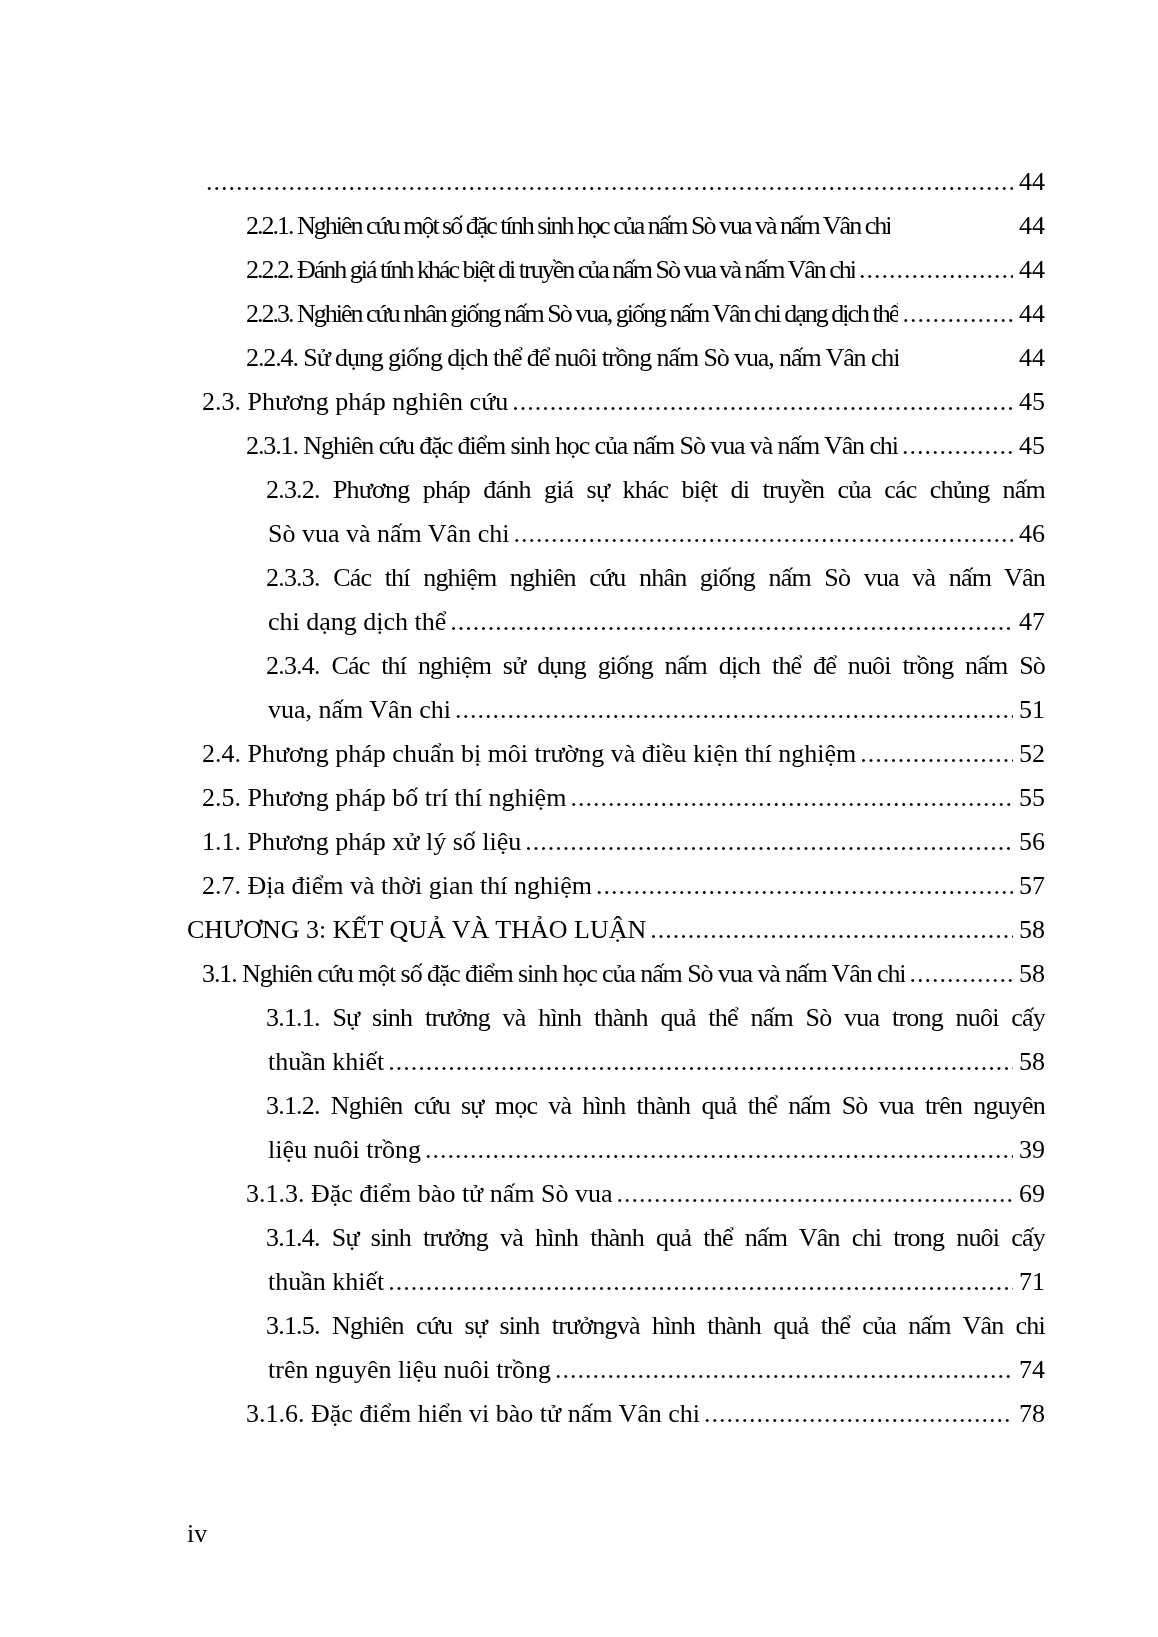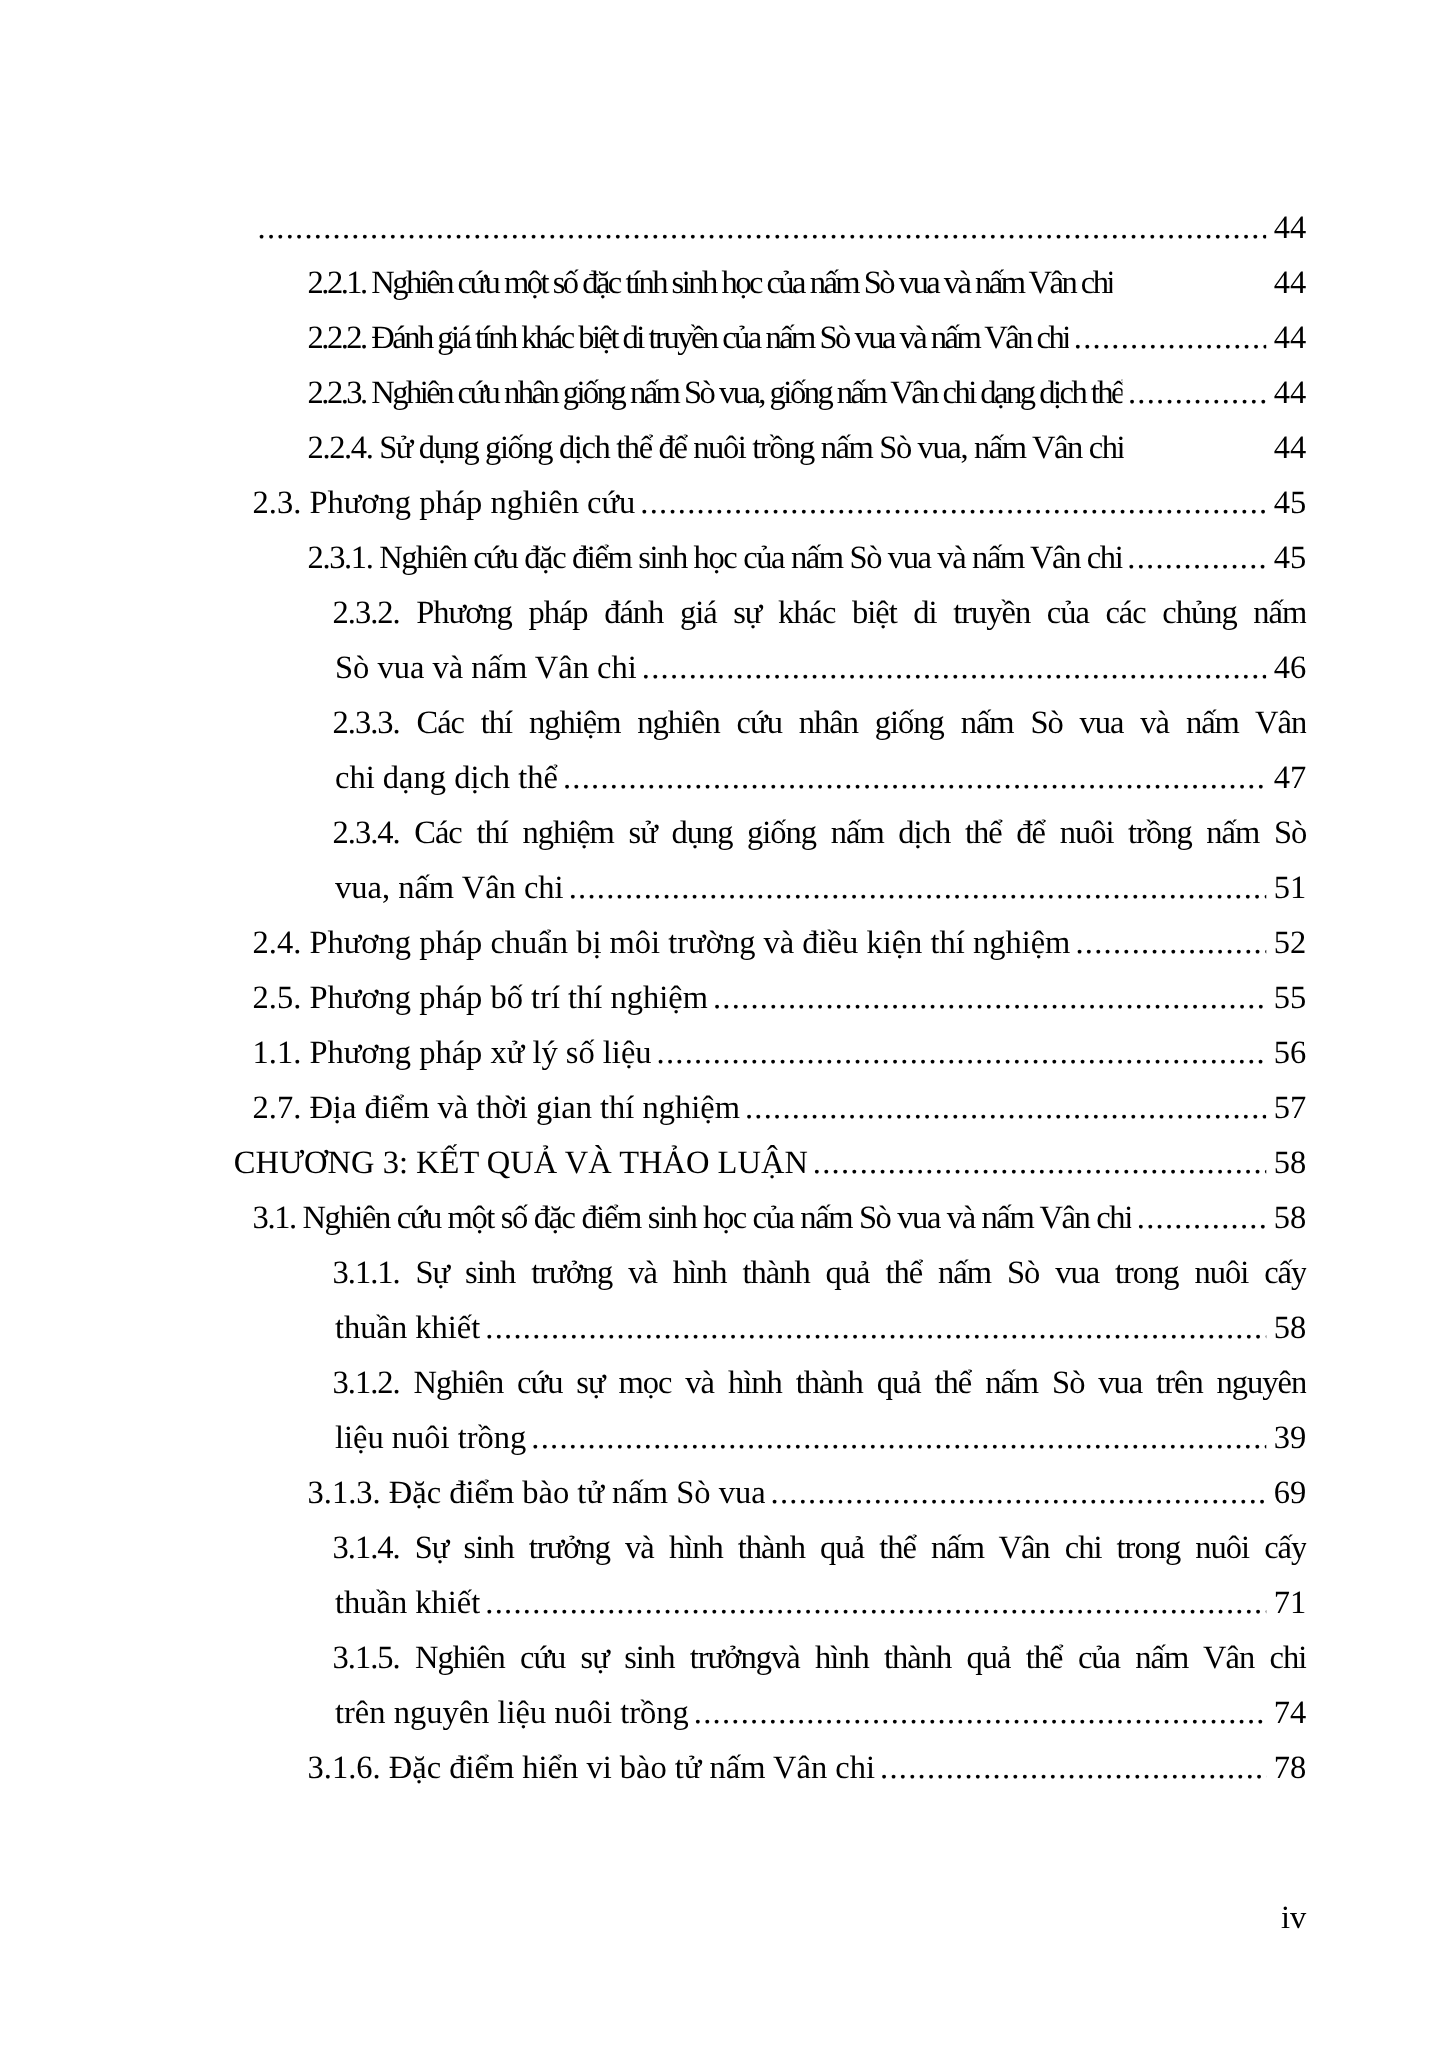--- a/index.html
+++ b/index.html
@@ -38,7 +38,7 @@
   .jline.lvl2 { margin-left:79px; }
   .footer {
     position:absolute; left:187px; top:1512px; width:858px;
-    text-align:right; line-height:44px;
+    text-align:left; line-height:44px;
   }
 </style>
 </head>

